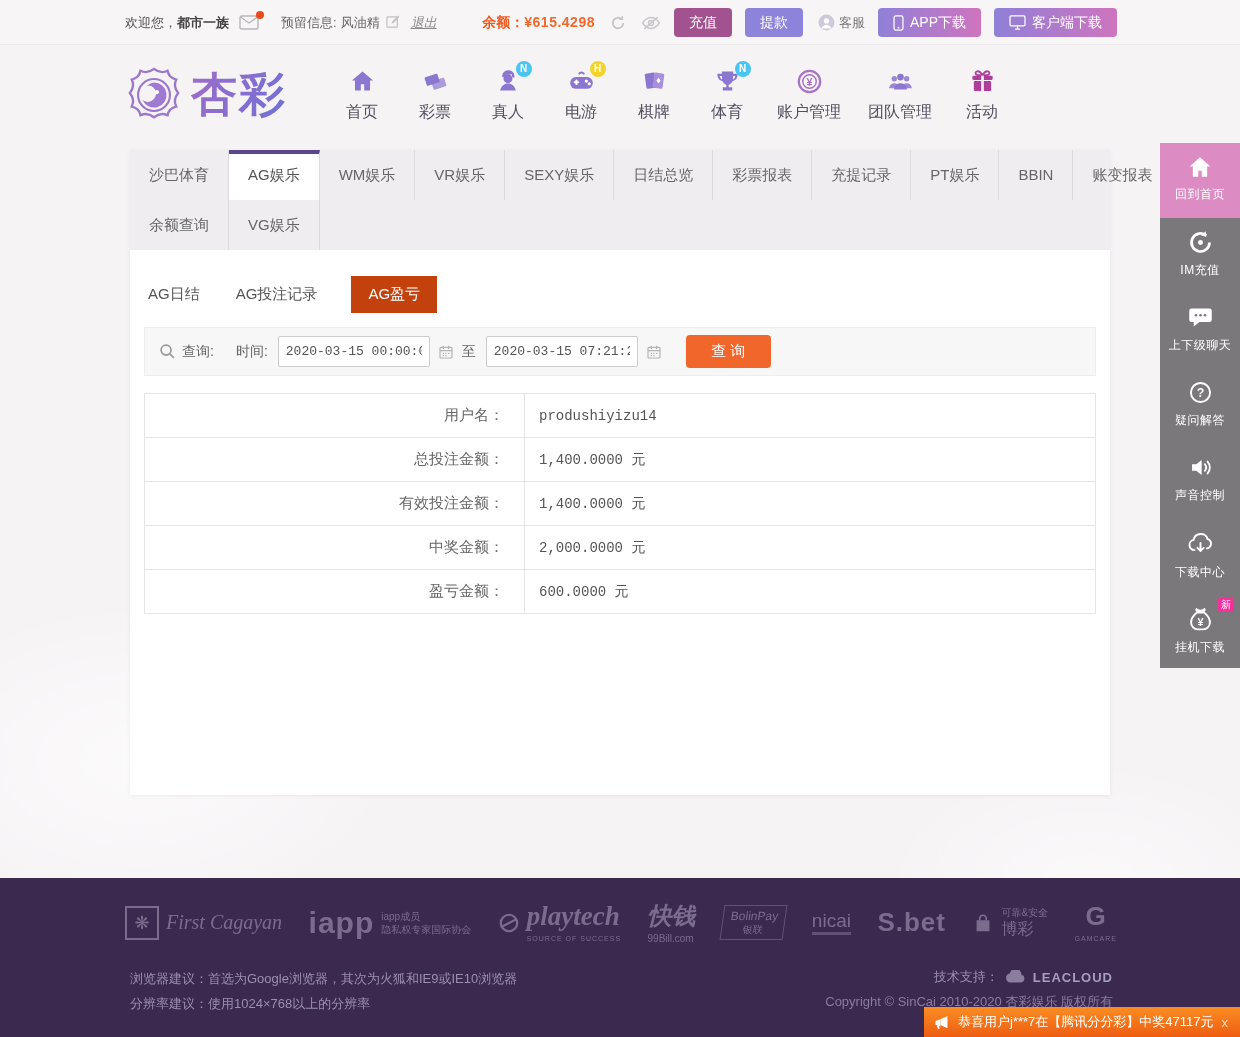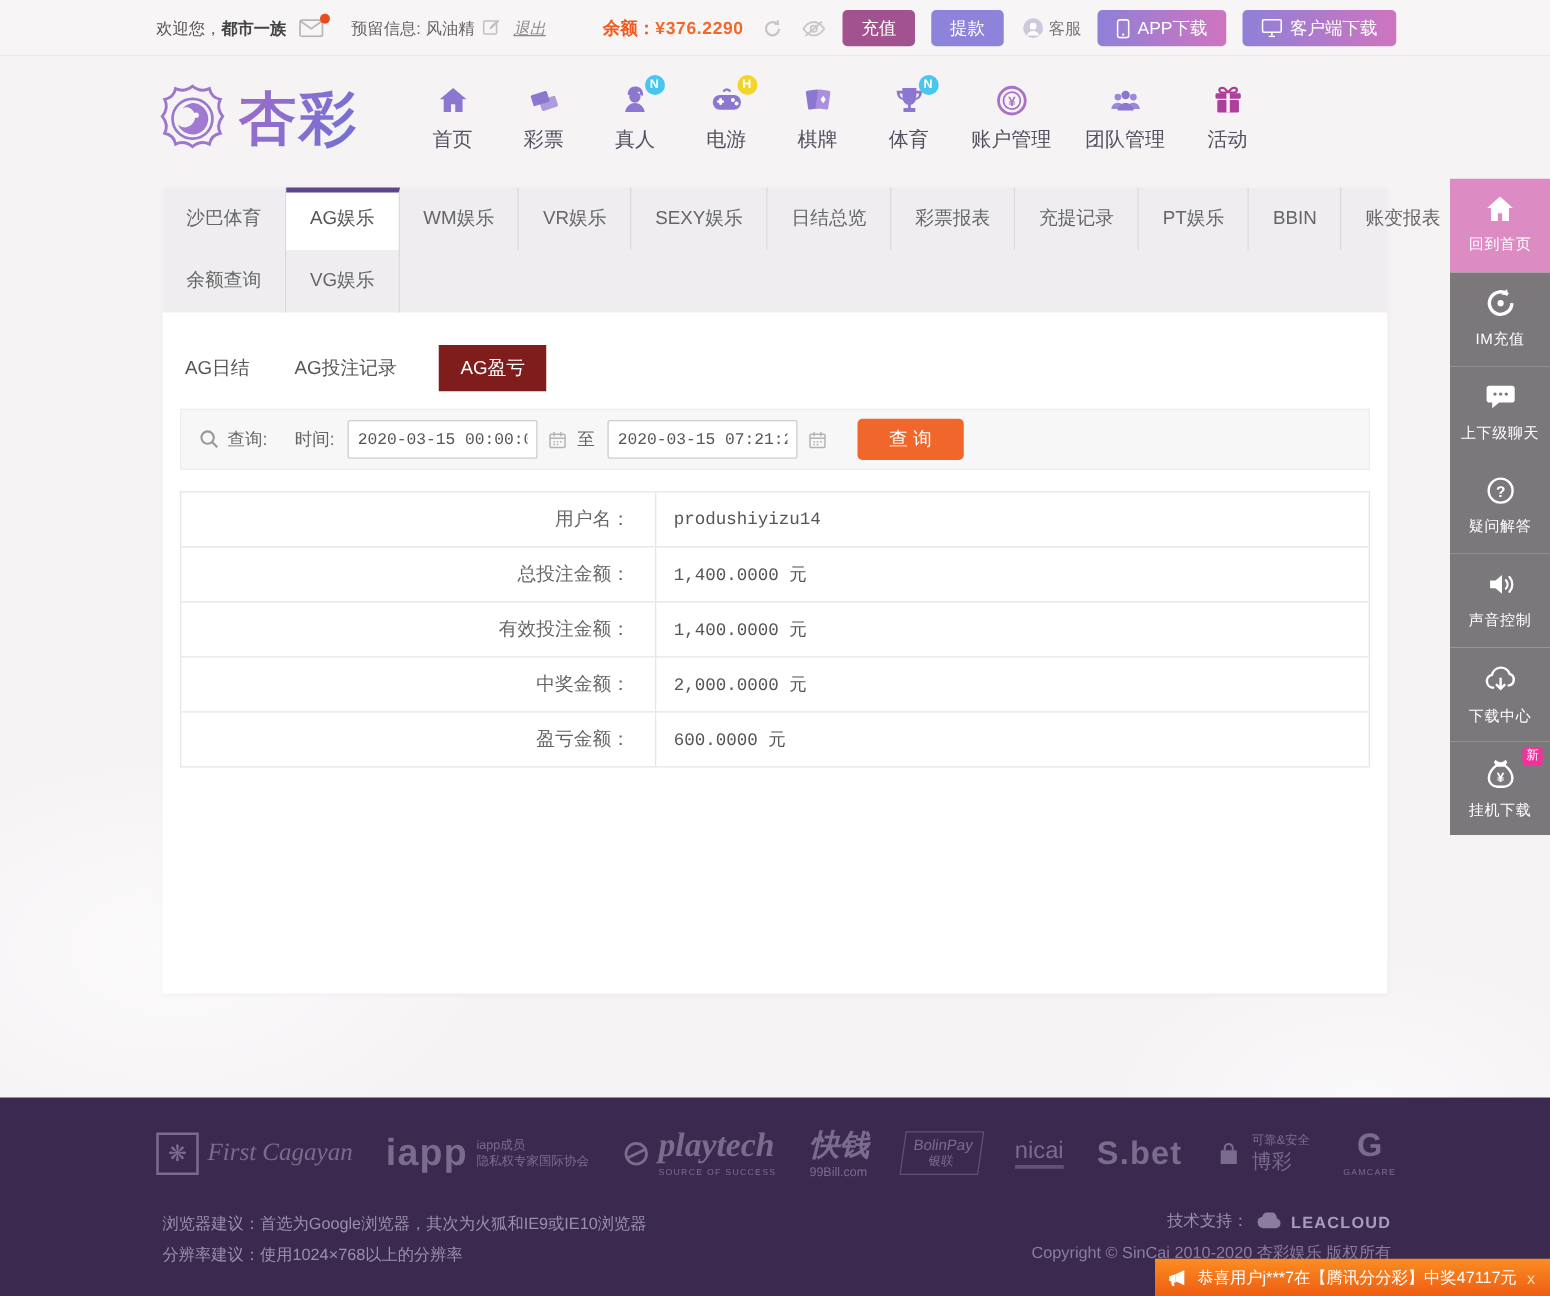--- a/index.html
+++ b/index.html
@@ -135,7 +135,7 @@
       </span>
       <span class="tb-logout">退出</span>
 
-      <span class="tb-balance"><span>余额：</span><span class="val">¥376.2290</span></span>
+      <span class="tb-balance"><span>余额：</span><span class="val">¥615.4298</span></span>
       <span class="tb-mini">
         <svg width="18" height="18" viewBox="0 0 24 24" fill="none" stroke="#c7c4c7" stroke-width="2.4">
             <path d="M19 12a7 7 0 11-2.2-5.1"></path>

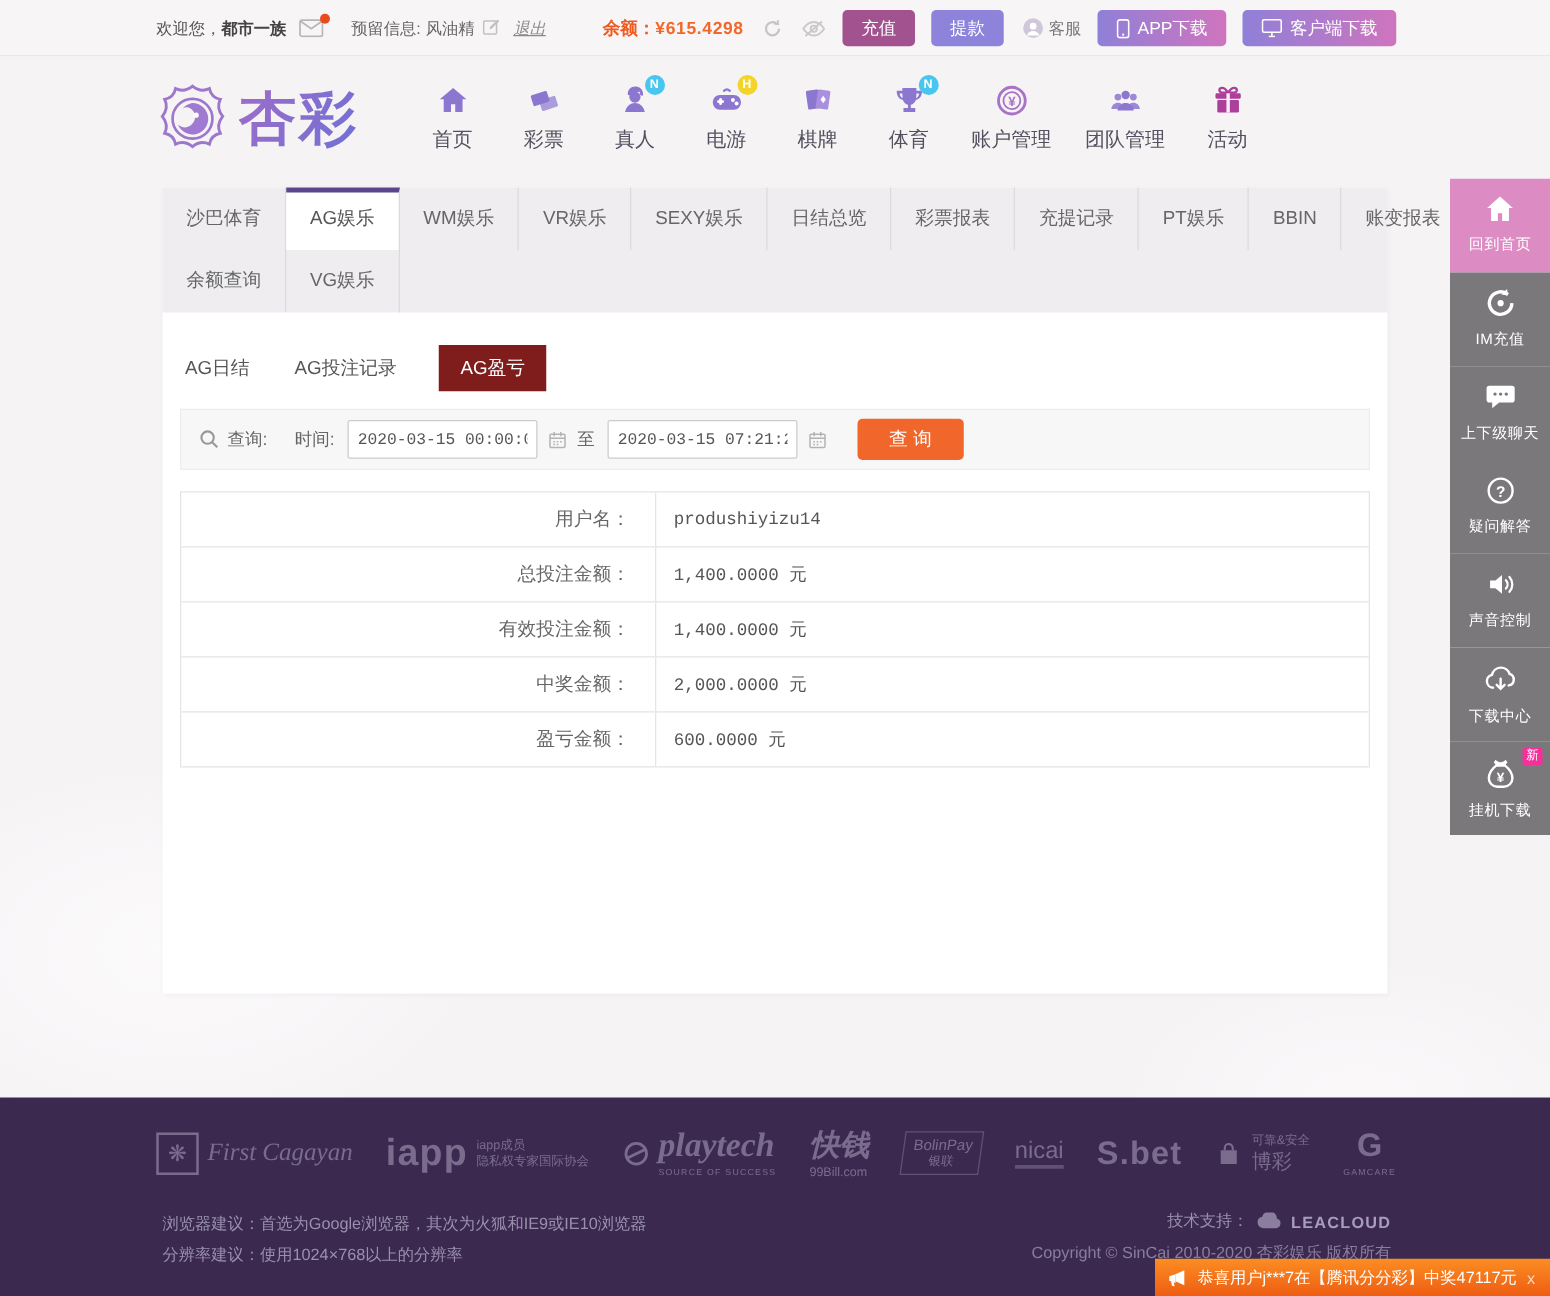--- a/index.html
+++ b/index.html
@@ -53,7 +53,7 @@
   .content { padding:24px 14px 0 14px; }
   .subtabs { display:flex; gap:32px; align-items:center; margin:2px 0 14px 2px; }
   .subtab { font-size:15px; color:#555; cursor:pointer; padding:9px 2px; }
-  .subtab.active { background:#7f1d1d; color:#fff; padding:9px 17px; }
+  .subtab.active { background:#c2410c; color:#fff; padding:9px 17px; }
 
   .querybar { height:49px; background:#f8f7f8; border:1px solid #ededed; display:flex; align-items:center; padding:0 14px; font-size:14px; color:#666; }
   .q-label { margin:0 6px; }

